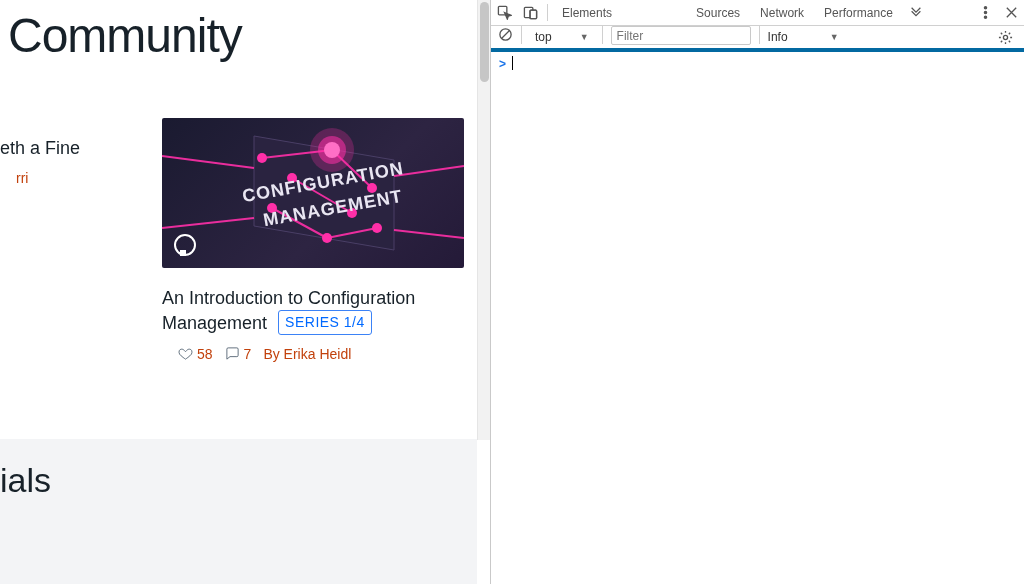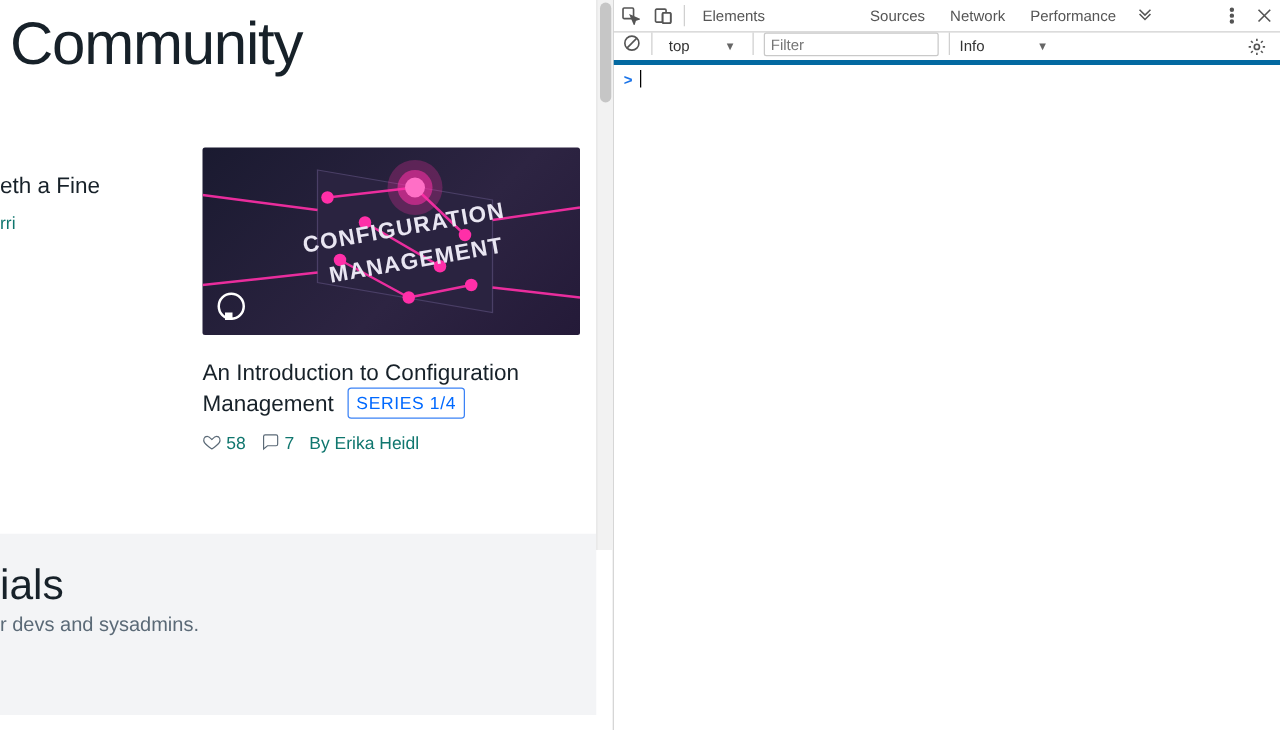--- a/index.html
+++ b/index.html
@@ -32,7 +32,7 @@
     .cube svg { width:100%; height:100%; }
     .card-title { font-size:18px; color:#172129; font-weight:400; margin-top:18px; line-height:1.35; }
     .series-badge { display:inline-block; font-size:14px; color:#0069ff; border:1px solid #3b82f6; border-radius:3px; padding:2px 6px; margin-left:6px; vertical-align:2px; letter-spacing:.5px; }
-    .card-meta { display:flex; align-items:flex-end; gap:12px; color:#0f766e; font-size:14px; margin-top:10px; }
+    .card-meta { display:flex; align-items:flex-end; gap:12px; color:#c2410c; font-size:14px; margin-top:10px;margin-left:16px; }
     .meta-item { display:flex; align-items:center; gap:4px; }
     .meta-item svg { width:15px; height:15px; stroke:#5b6a77; fill:none; stroke-width:1.5; }
     .author { font-size:14px; }

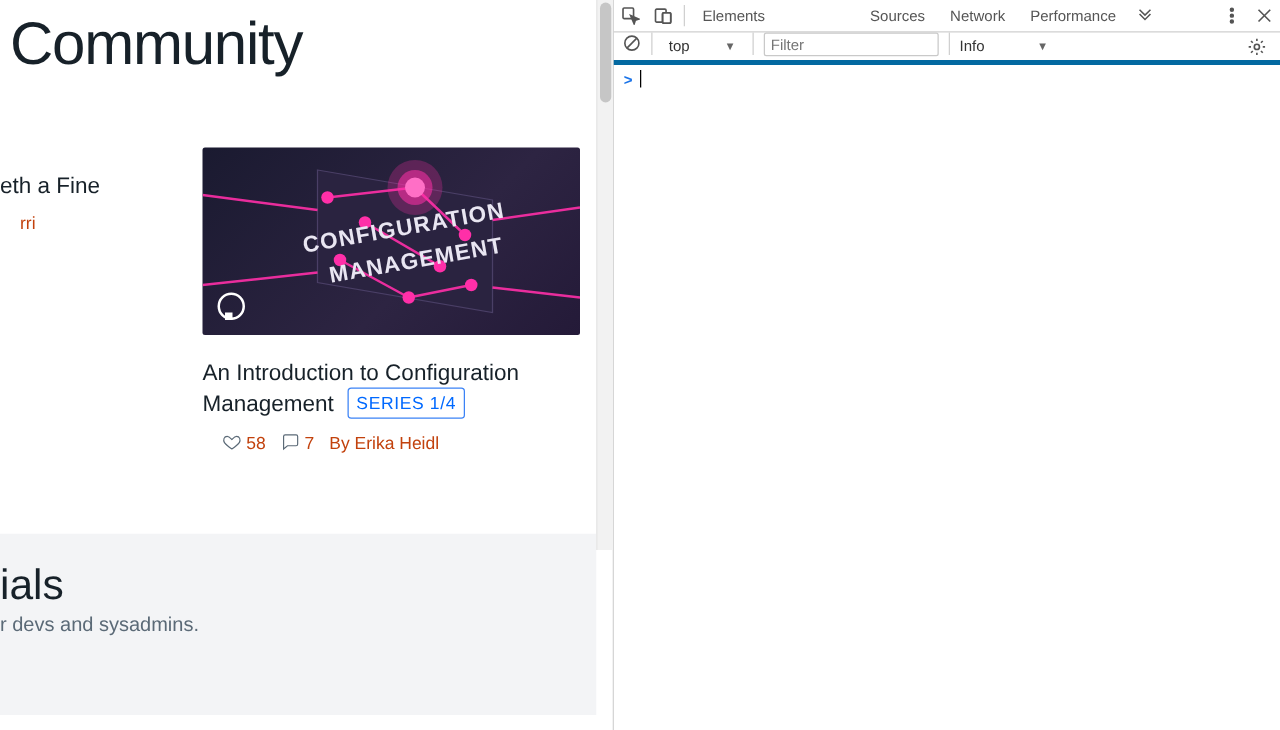--- a/index.html
+++ b/index.html
@@ -36,7 +36,7 @@
     .meta-item { display:flex; align-items:center; gap:4px; }
     .meta-item svg { width:15px; height:15px; stroke:#5b6a77; fill:none; stroke-width:1.5; }
     .author { font-size:14px; }
-    .tutorials-band { position:absolute; left:0; right:13px; bottom:12px; height:145px; background:#f3f4f6; padding:22px 0 0 0; }
+    .tutorials-band { position:absolute; left:0; right:13px; bottom:0; height:145px; background:#f3f4f6; padding:22px 0 0 0; }
     .tutorials-band h2 { font-size:34px; font-weight:400; color:#172129; padding-left:0; }
     .tutorials-band p { font-size:16px; color:#5b6a77; margin-top:4px; }
     

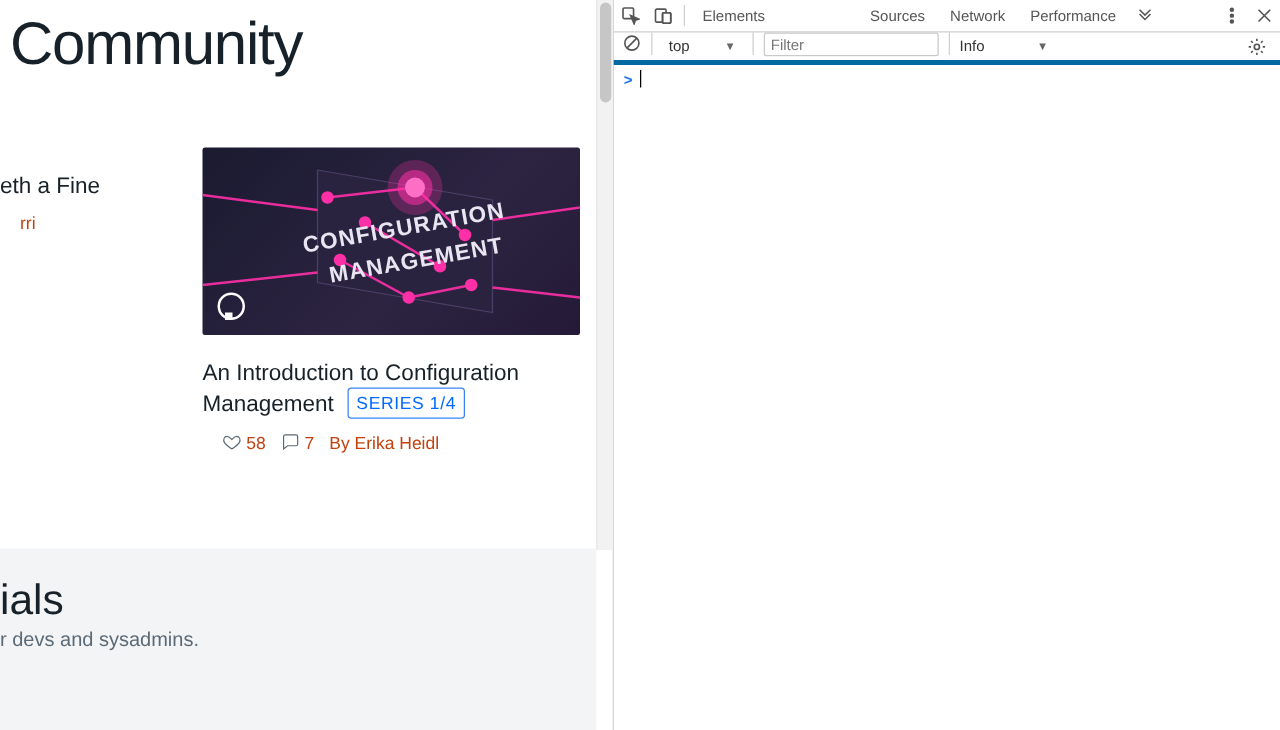--- a/index.html
+++ b/index.html
@@ -147,7 +147,6 @@
 
   <div class="tutorials-band">
     <h2>ials</h2>
-    <p>r devs and sysadmins.</p>
   </div>
 
   <div class="scrollbar-track">

